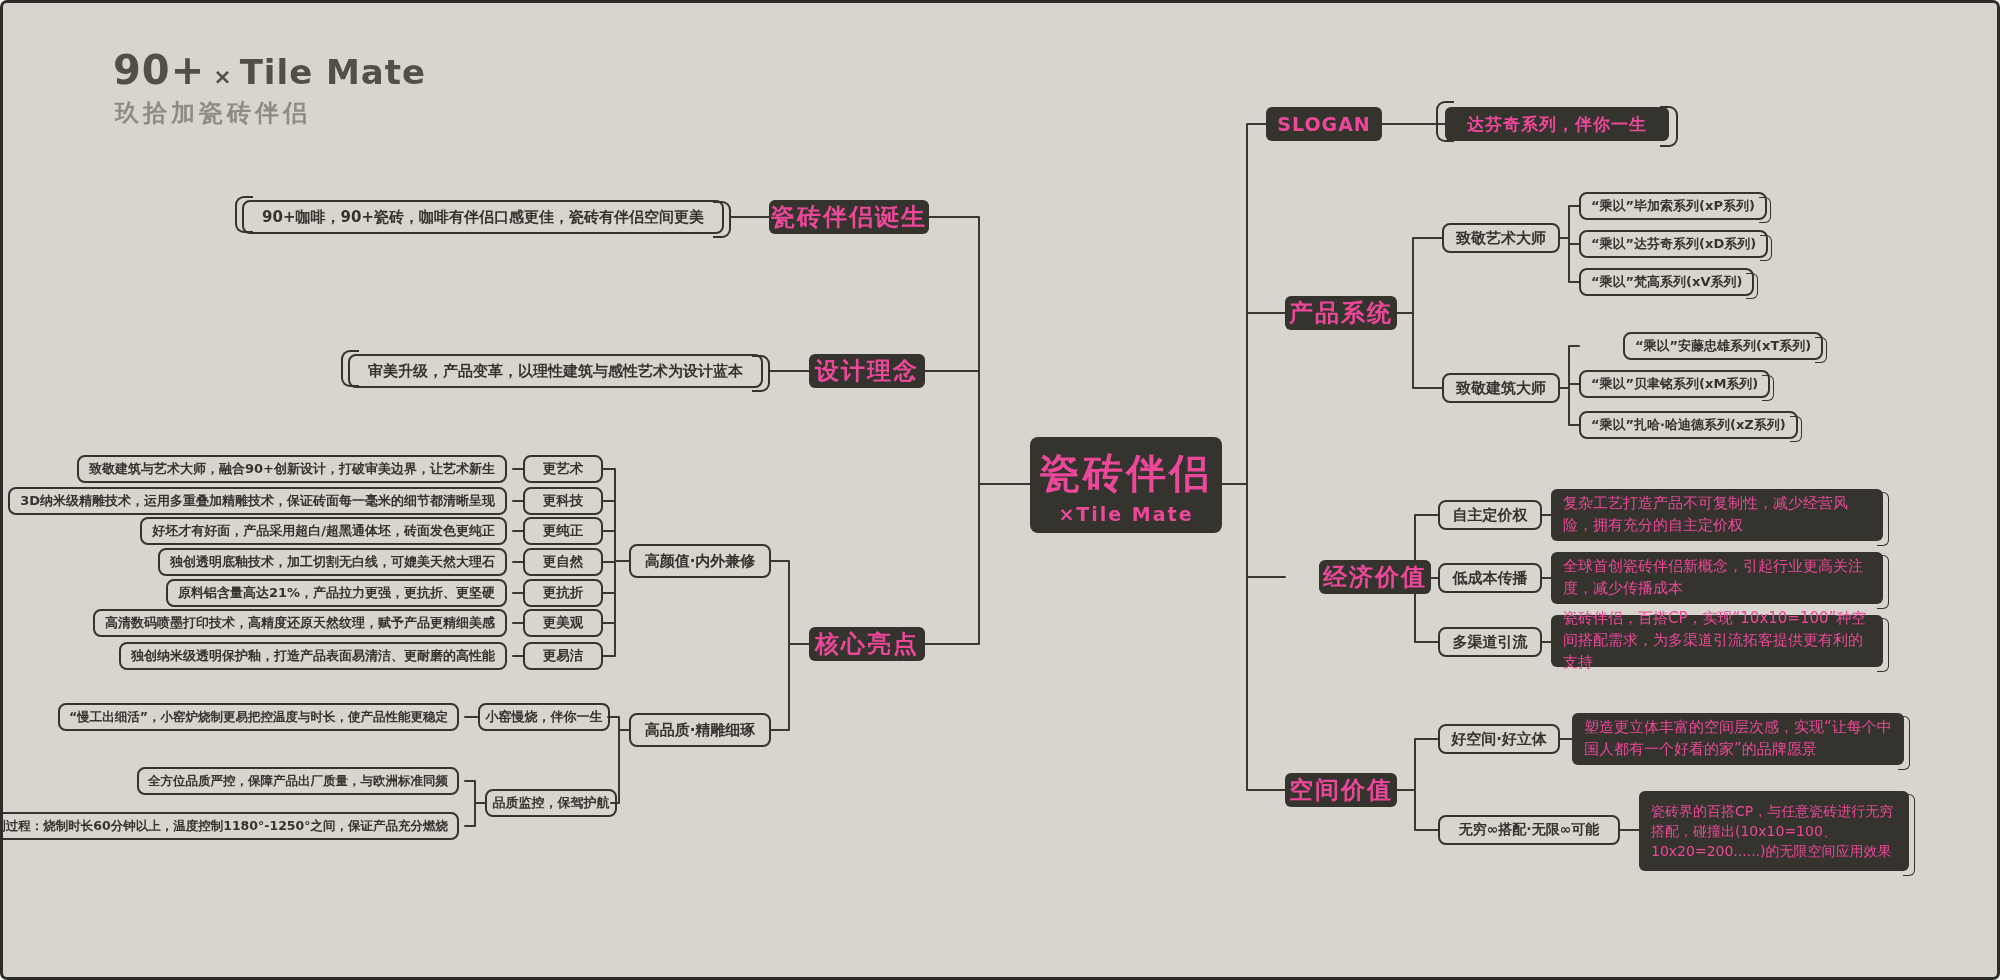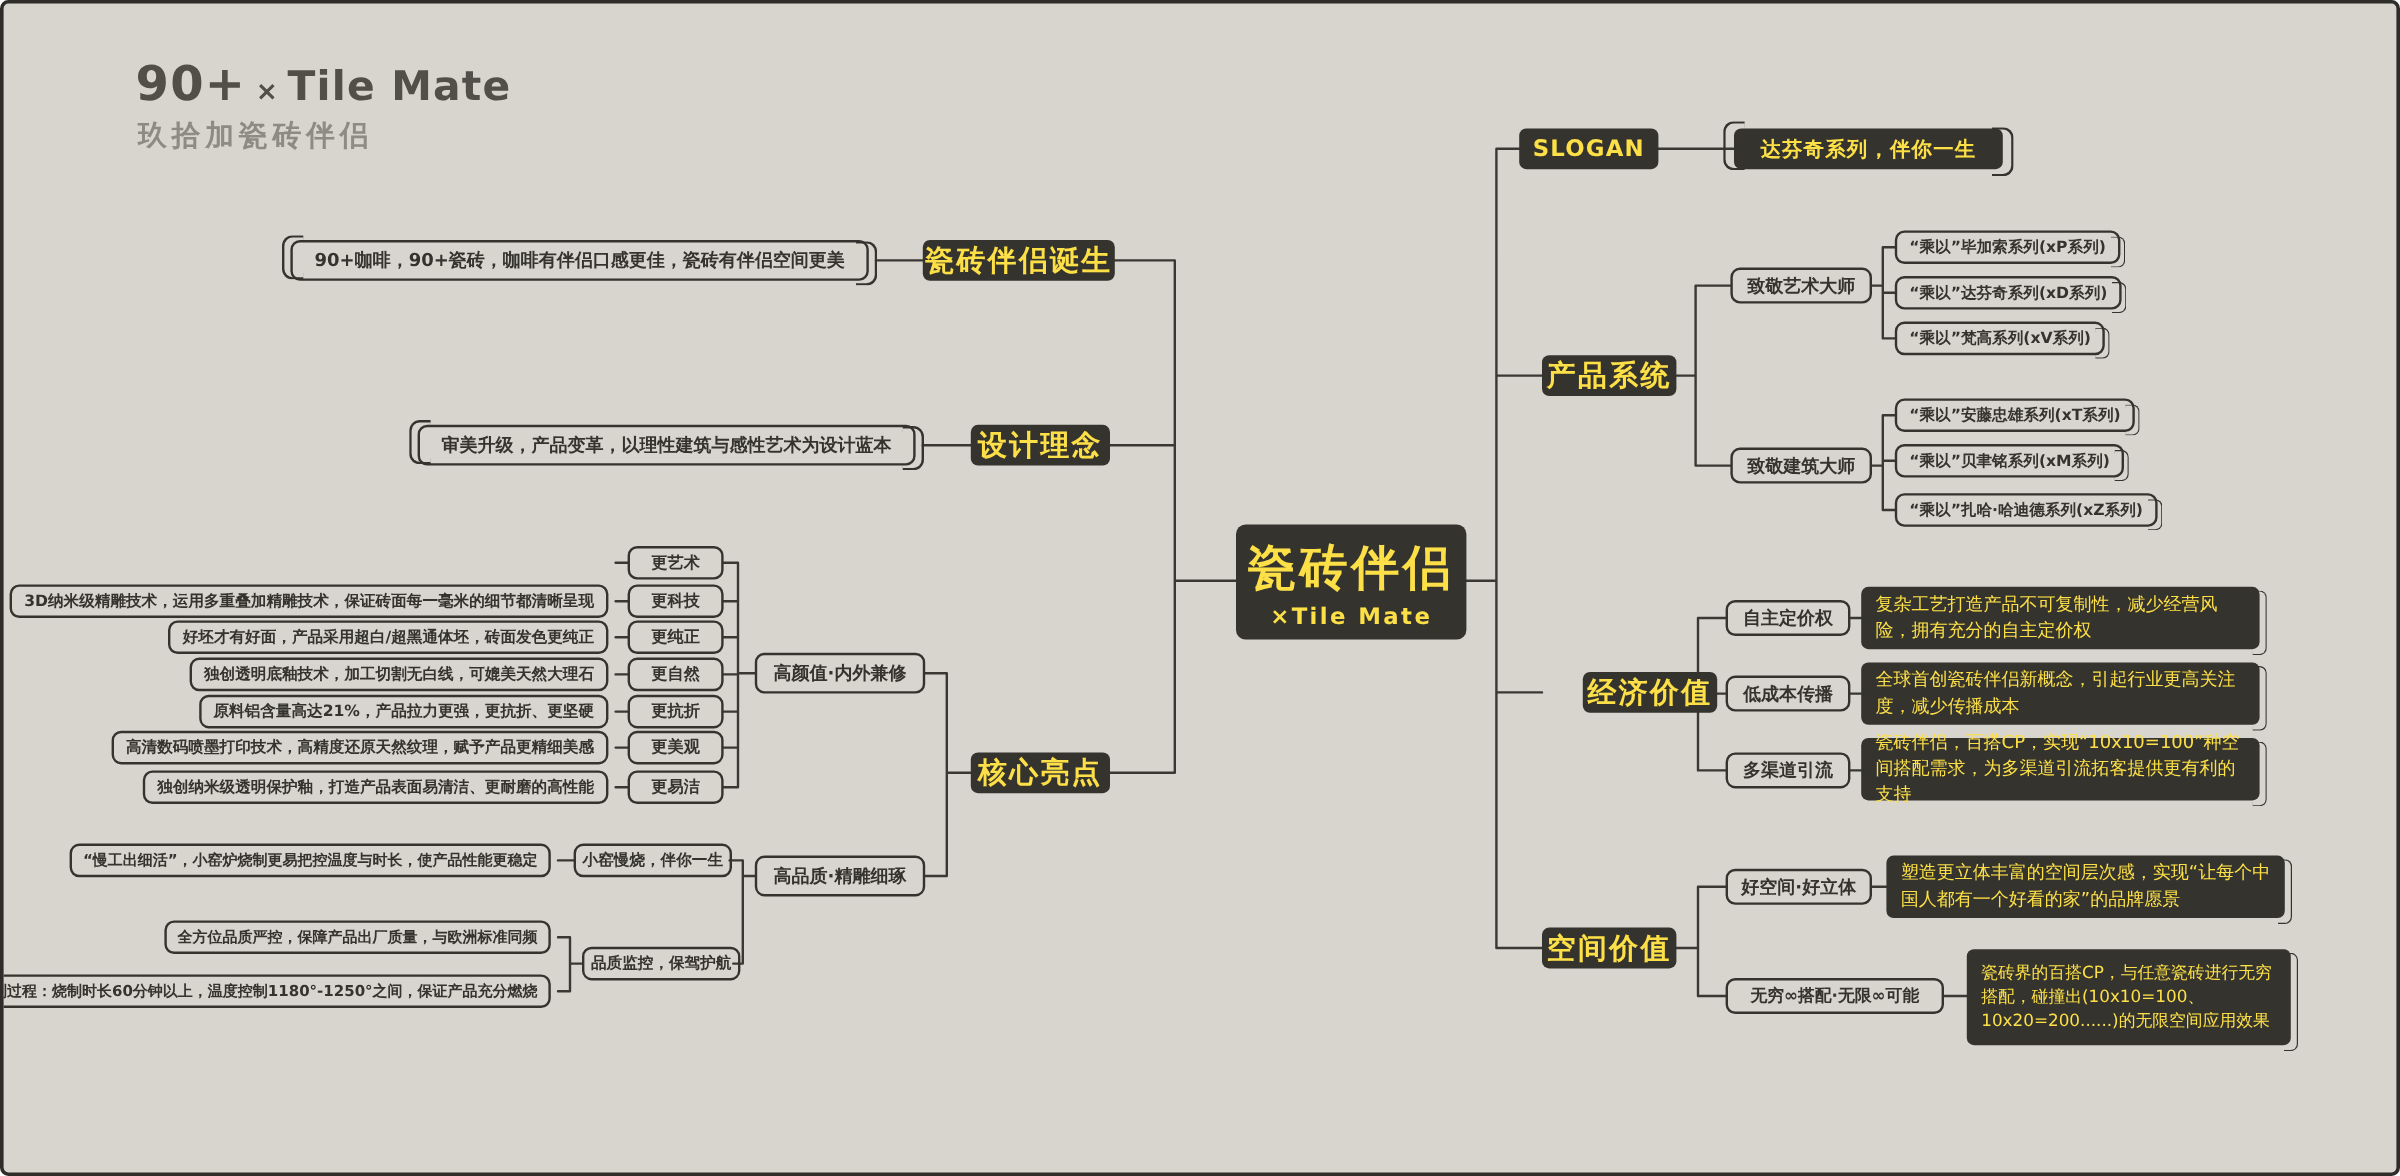--- a/index.html
+++ b/index.html
@@ -14,7 +14,7 @@
   svg.wires{ position:absolute; left:0; top:0; pointer-events:none; }
 
   .dark{
-    background:#34332e; color:#fde047;
+    background:#34332e; color:#ec4899;
     display:flex; align-items:center; justify-content:center;
     border-radius:6px; font-weight:bold; white-space:nowrap;
   }

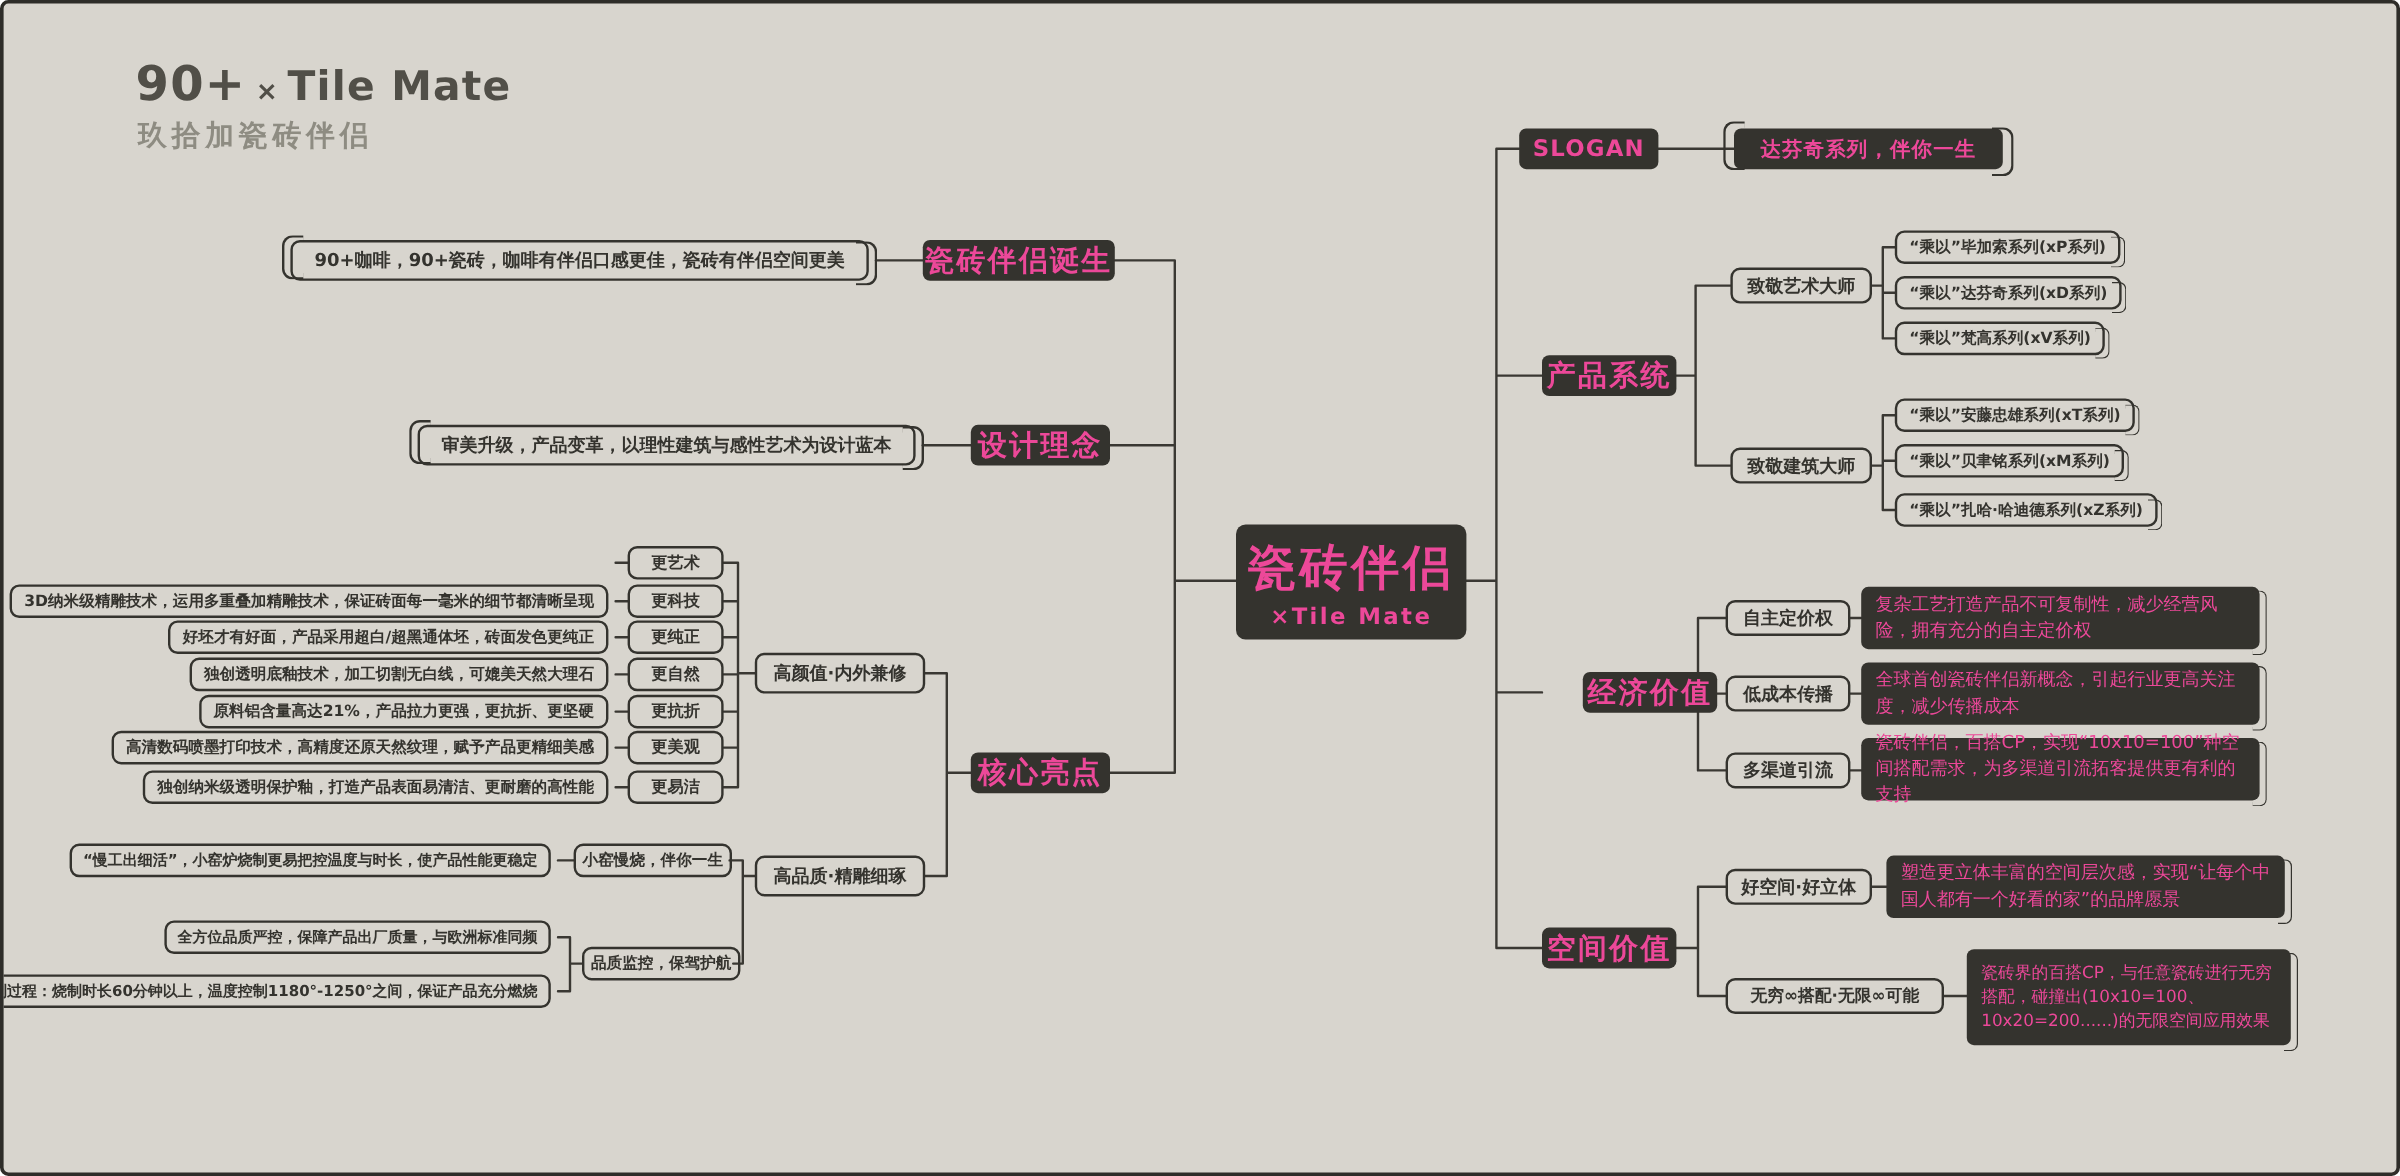--- a/index.html
+++ b/index.html
@@ -149,7 +149,7 @@
   <div class="abs outline series deco-r" style="left:1576px;top:227px;height:28px">“乘以”达芬奇系列(xD系列)</div>
   <div class="abs outline series deco-r" style="left:1576px;top:265px;height:28px">“乘以”梵高系列(xV系列)</div>
 
-  <div class="abs outline series deco-r" style="left:1576px;top:329px;height:28px">“乘以”安藤忠雄系列(xT系列)</div>
+  <div class="abs outline series deco-r" style="left:1620px;top:329px;height:28px">“乘以”安藤忠雄系列(xT系列)</div>
   <div class="abs outline series deco-r" style="left:1576px;top:367px;height:28px">“乘以”贝聿铭系列(xM系列)</div>
   <div class="abs outline series deco-r" style="left:1576px;top:408px;height:28px">“乘以”扎哈·哈迪德系列(xZ系列)</div>
 

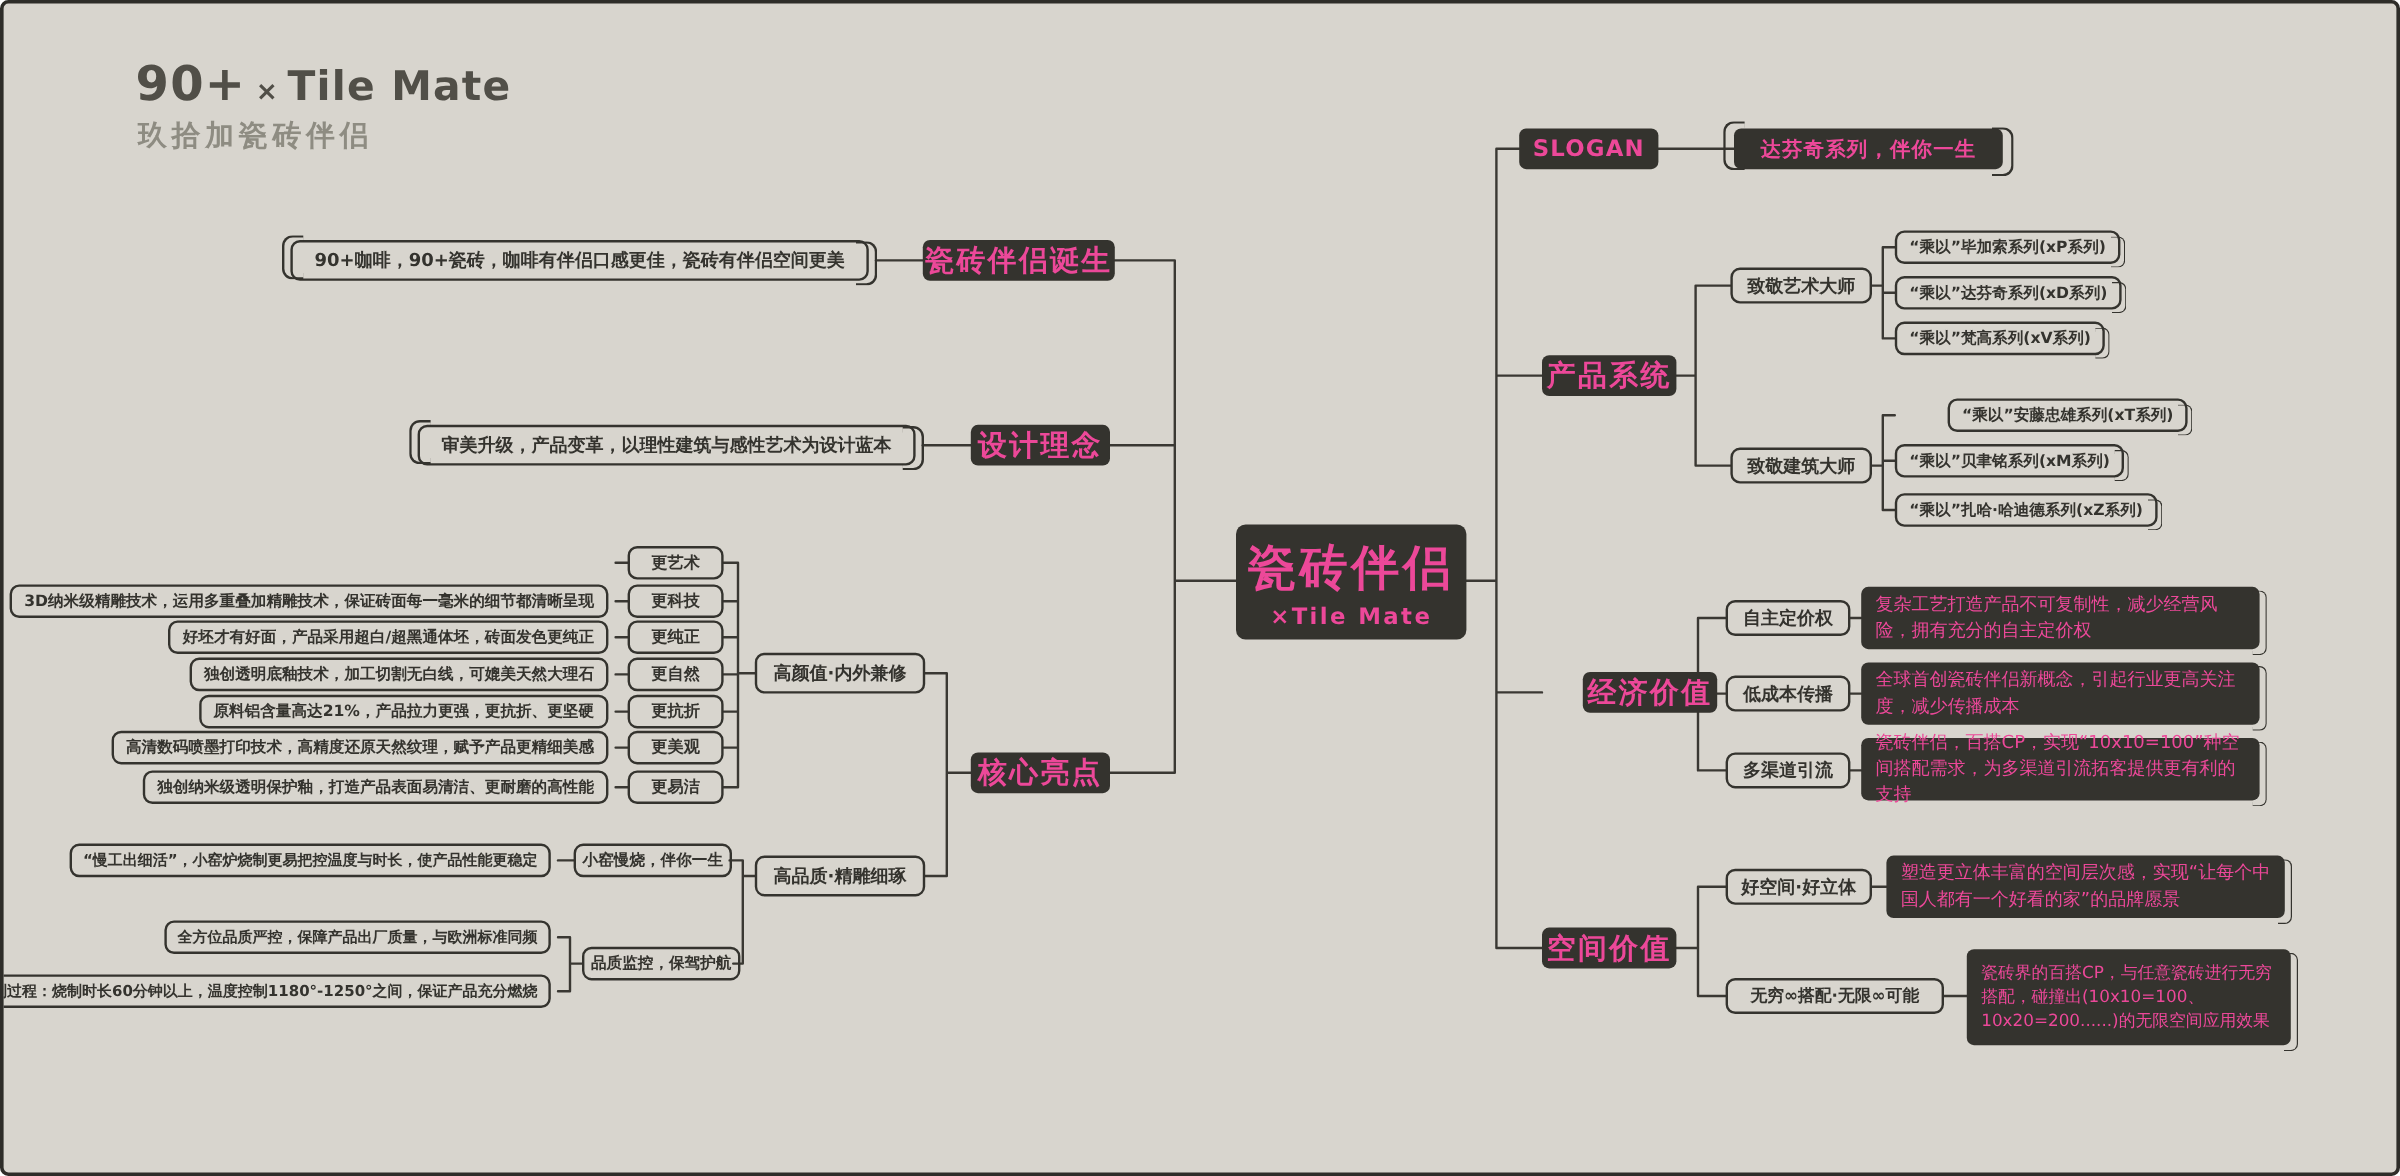--- a/index.html
+++ b/index.html
@@ -111,6 +111,7 @@
   <div class="abs outline node-15" style="left:626px;top:541px;width:142px;height:34px">高颜值·内外兼修</div>
   <div class="abs outline node-15" style="left:626px;top:710px;width:142px;height:34px">高品质·精雕细琢</div>
 
+  <div class="abs outline row-text" style="right:1490px;top:452px;height:28px">致敬建筑与艺术大师，融合90+创新设计，打破审美边界，让艺术新生</div>
   <div class="abs outline row-tag" style="left:520px;top:452px;height:28px">更艺术</div>
 
   <div class="abs outline row-text" style="right:1490px;top:484px;height:28px">3D纳米级精雕技术，运用多重叠加精雕技术，保证砖面每一毫米的细节都清晰呈现</div>

